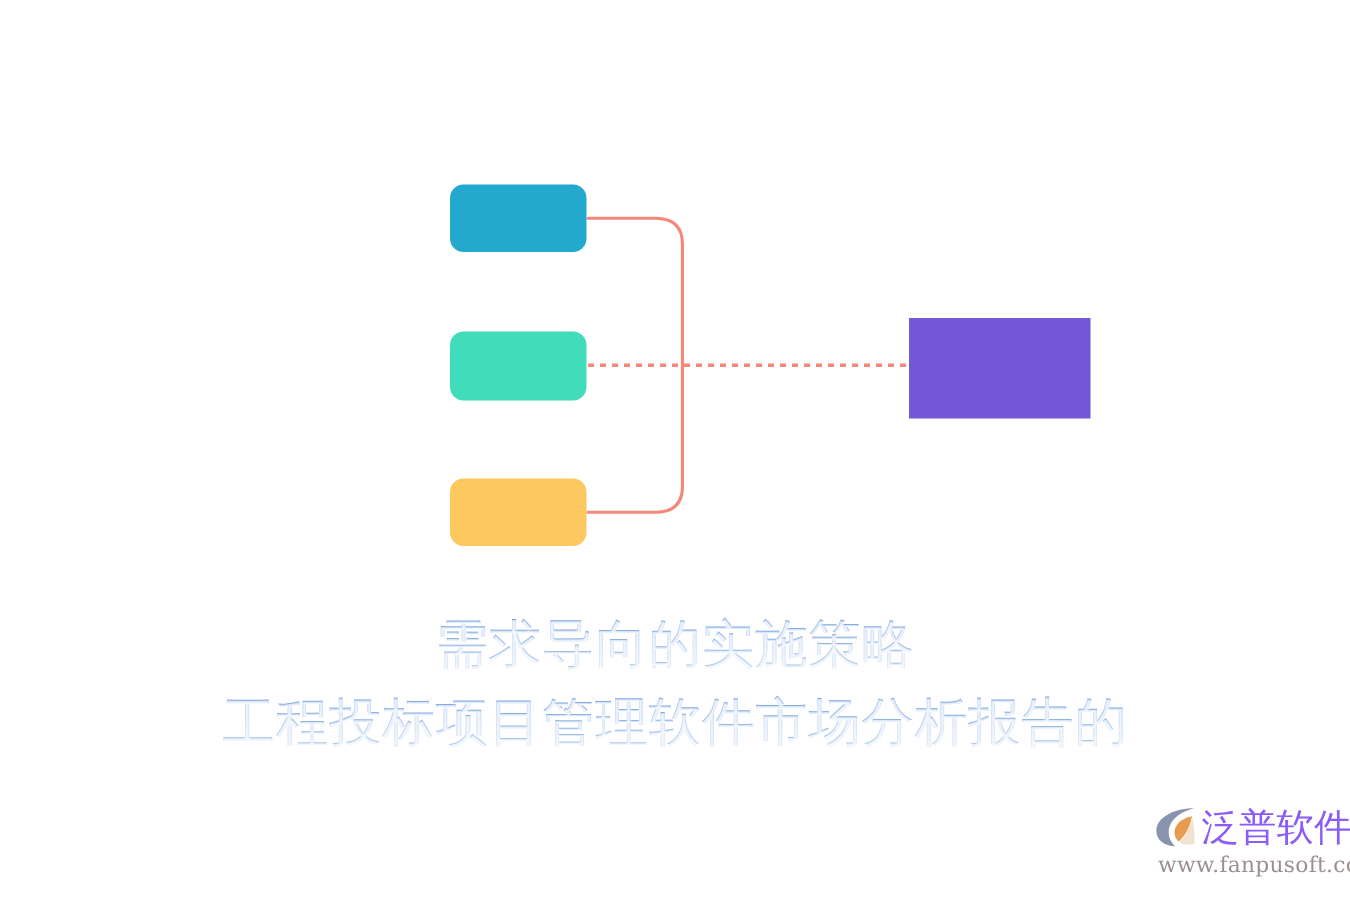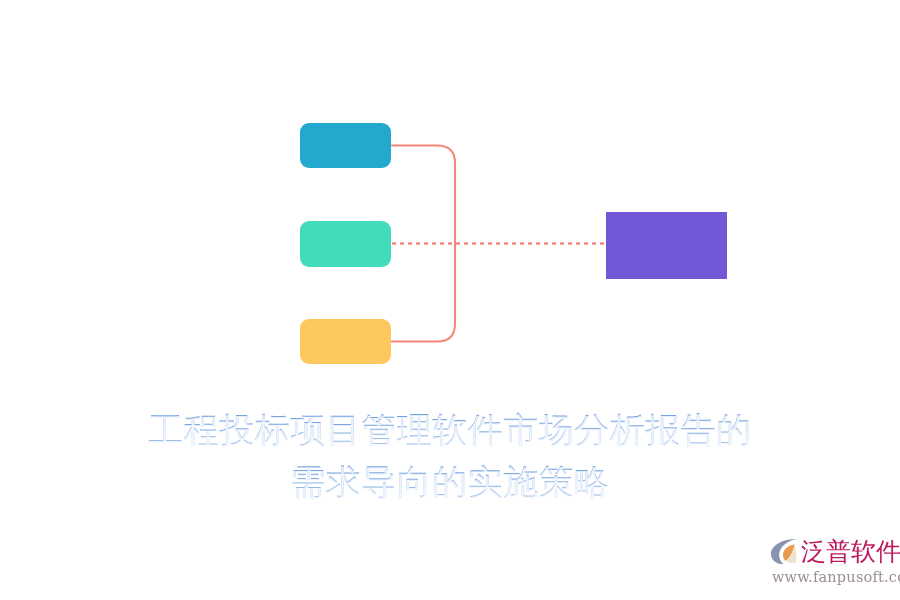--- a/index.html
+++ b/index.html
@@ -160,8 +160,8 @@
   </div>
 
   <div id="title-block">
+    <div class="title-line">需求导向的实施策略</div>
     <div class="title-line">工程投标项目管理软件市场分析报告的</div>
-    <div class="title-line">需求导向的实施策略</div>
   </div>
 
   <div id="logo">

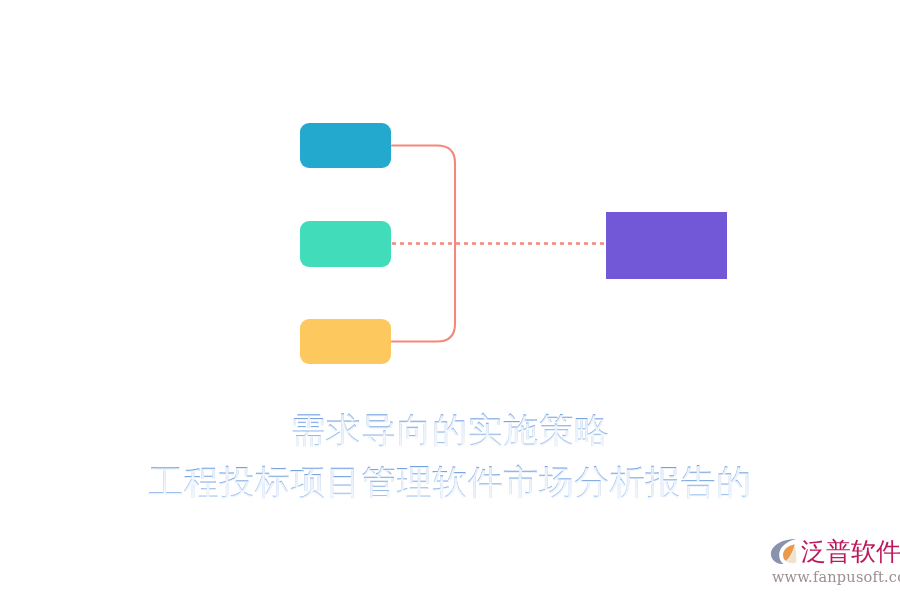--- a/index.html
+++ b/index.html
@@ -118,7 +118,7 @@
     font-family: "DejaVu Sans", "Liberation Sans", sans-serif;
     font-size: 25px;
     line-height: 30px;
-    color: #be185d;
+    color: #8b5cf6;
     letter-spacing: 0px;
     white-space: nowrap;
   }

